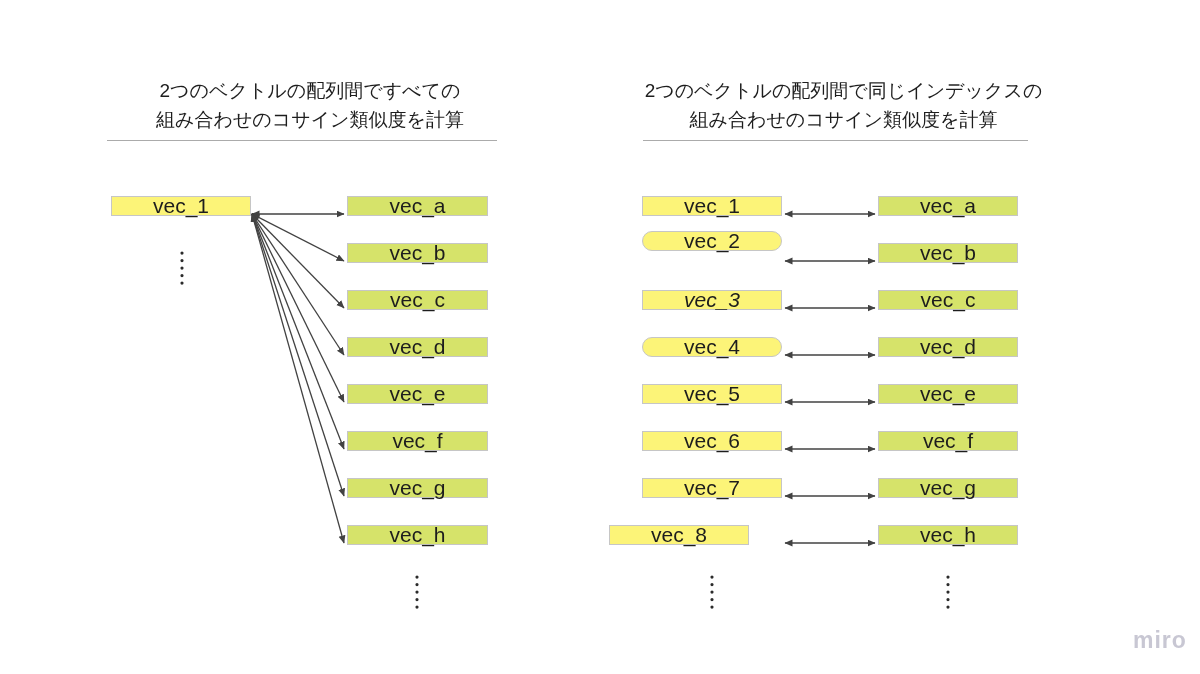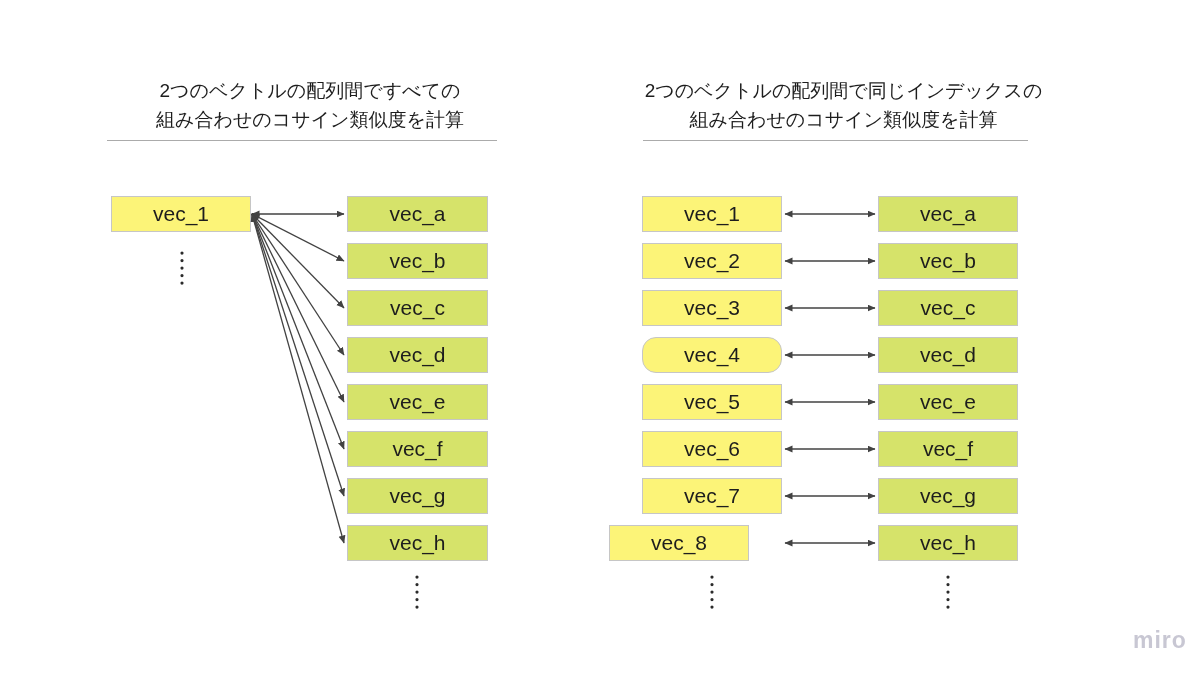--- a/index.html
+++ b/index.html
@@ -16,7 +16,7 @@
   .hdr div{white-space:nowrap;margin-left:16px;}
   .rule{position:absolute;height:0;border-top:1px solid var(--divider,#ababab);}
   .box{
-    position:absolute;height:36px;box-sizing:border-box;
+    position:absolute;height:20px;box-sizing:border-box;
     border:1px solid var(--border,#c6c6c6);
     display:flex;align-items:center;justify-content:center;
     font-size:21px;color:var(--text,#1d1d1d);

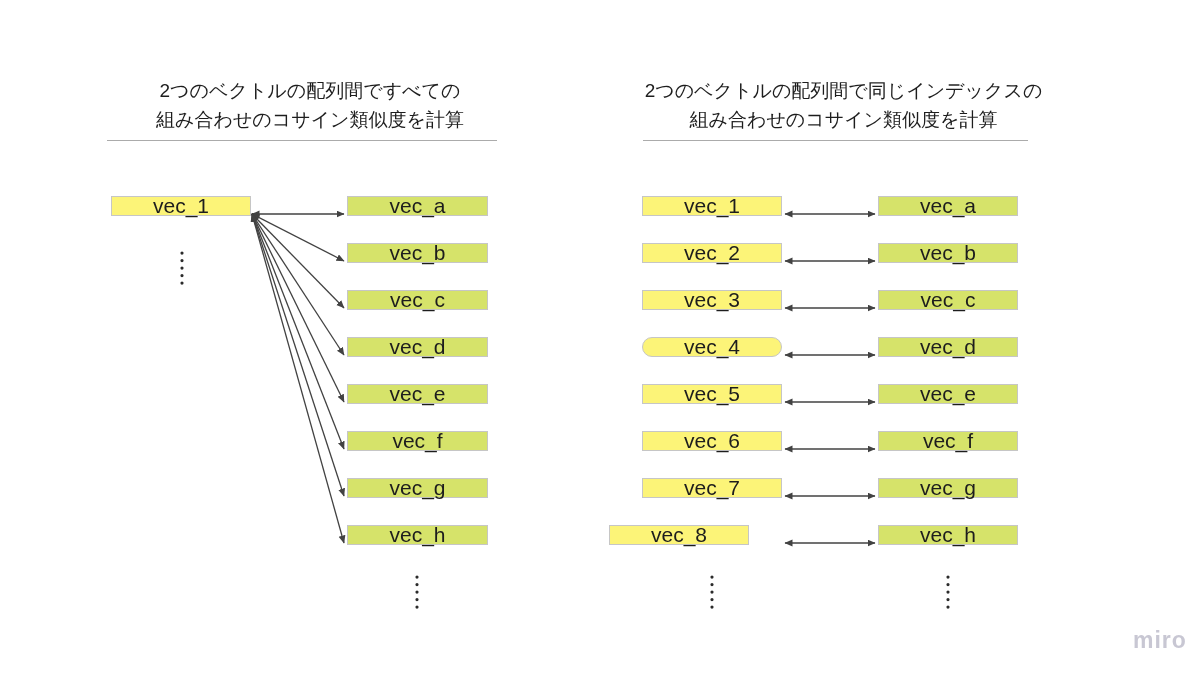--- a/index.html
+++ b/index.html
@@ -57,7 +57,7 @@
 <div class="box green" style="left:347px;top:525px;width:141px;">vec_h</div>
 
 <div class="box yellow" style="left:642px;top:196px;width:140px;">vec_1</div>
-<div class="box yellow" style="left:642px;top:243px;width:140px;">vec_2</div>
+<div class="box yellow" style="left:642px;top:231px;width:140px;border-radius:14px;">vec_2</div>
 <div class="box yellow" style="left:642px;top:290px;width:140px;">vec_3</div>
 <div class="box yellow" style="left:642px;top:337px;width:140px;border-radius:14px;">vec_4</div>
 <div class="box yellow" style="left:642px;top:384px;width:140px;">vec_5</div>

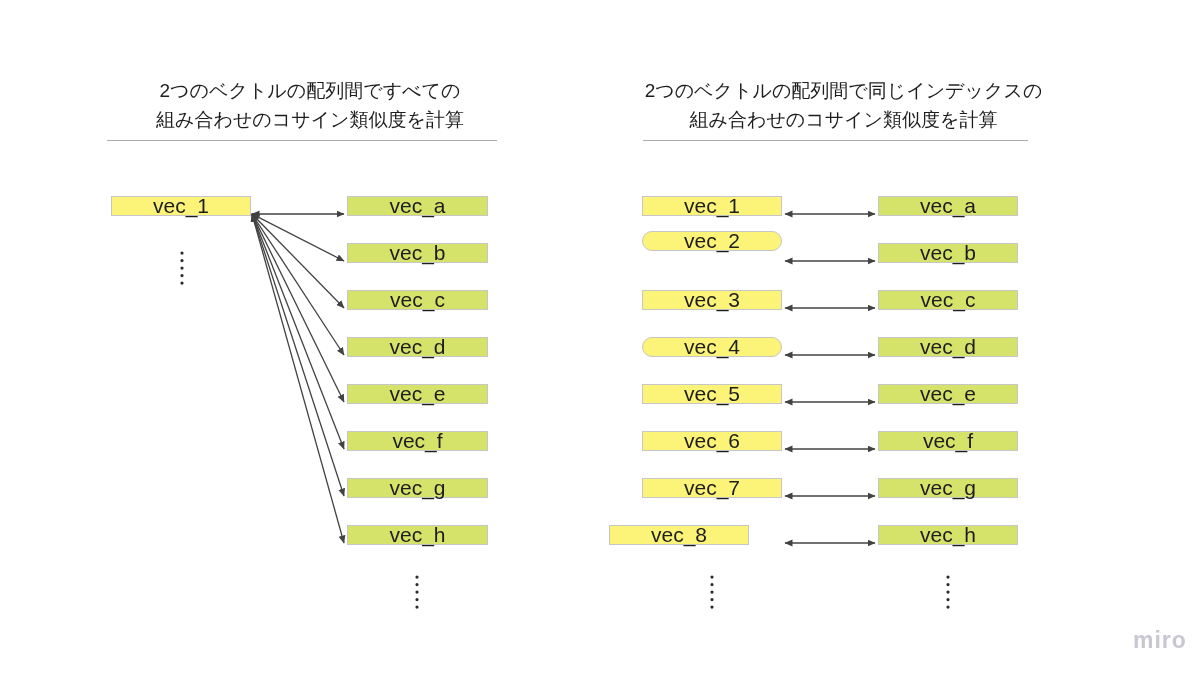--- a/index.html
+++ b/index.html
@@ -58,7 +58,7 @@
 
 <div class="box yellow" style="left:642px;top:196px;width:140px;">vec_1</div>
 <div class="box yellow" style="left:642px;top:231px;width:140px;border-radius:14px;">vec_2</div>
-<div class="box yellow" style="left:642px;top:290px;width:140px;">vec_3</div>
+<div class="box yellow" style="left:642px;top:290px;width:140px;font-style:italic;">vec_3</div>
 <div class="box yellow" style="left:642px;top:337px;width:140px;border-radius:14px;">vec_4</div>
 <div class="box yellow" style="left:642px;top:384px;width:140px;">vec_5</div>
 <div class="box yellow" style="left:642px;top:431px;width:140px;">vec_6</div>

